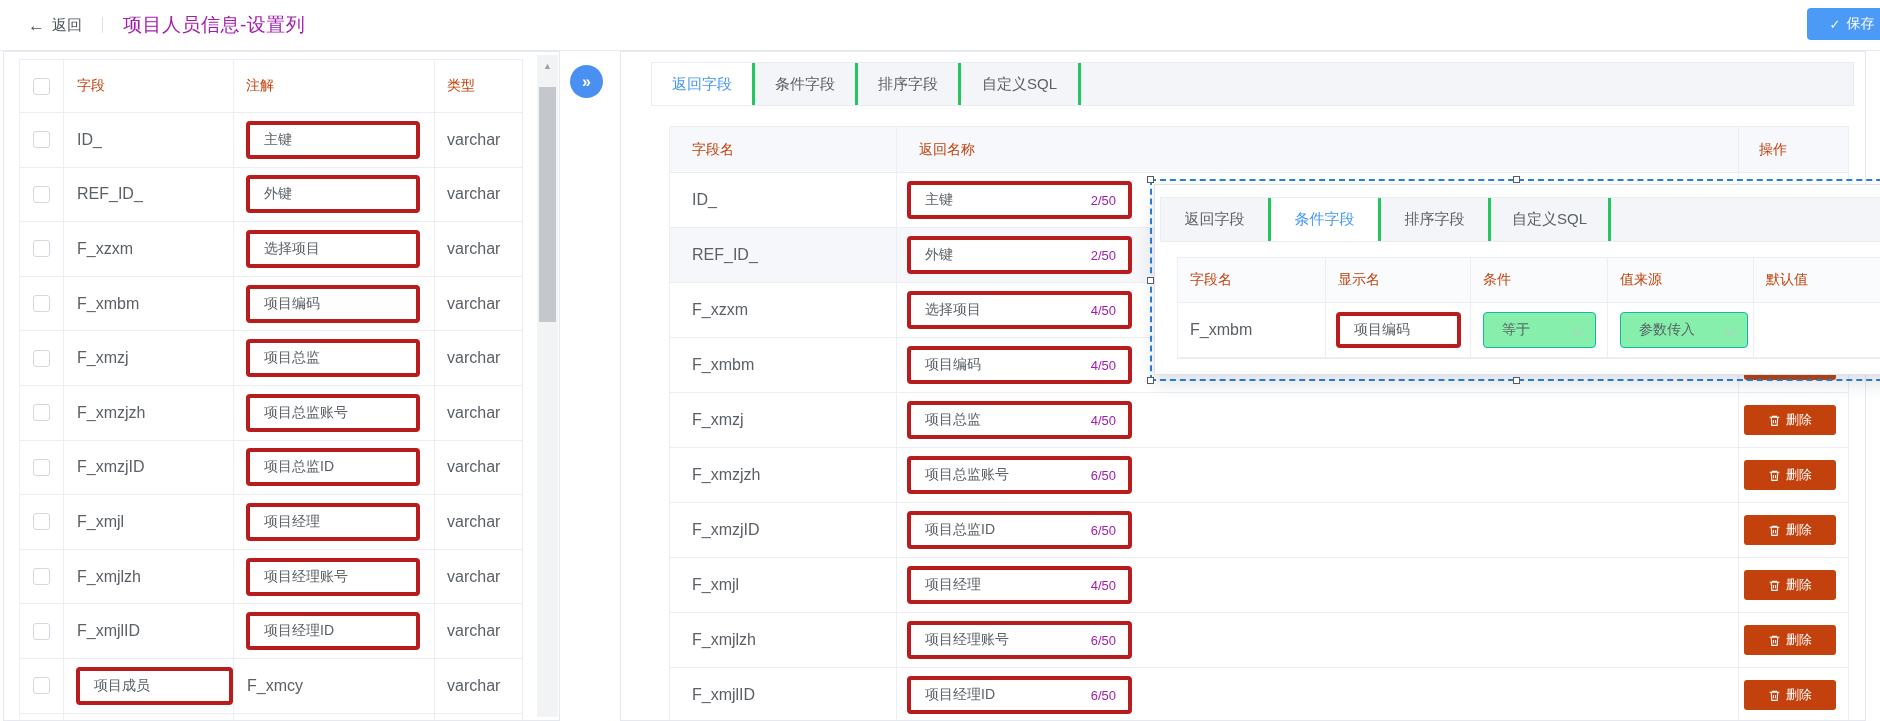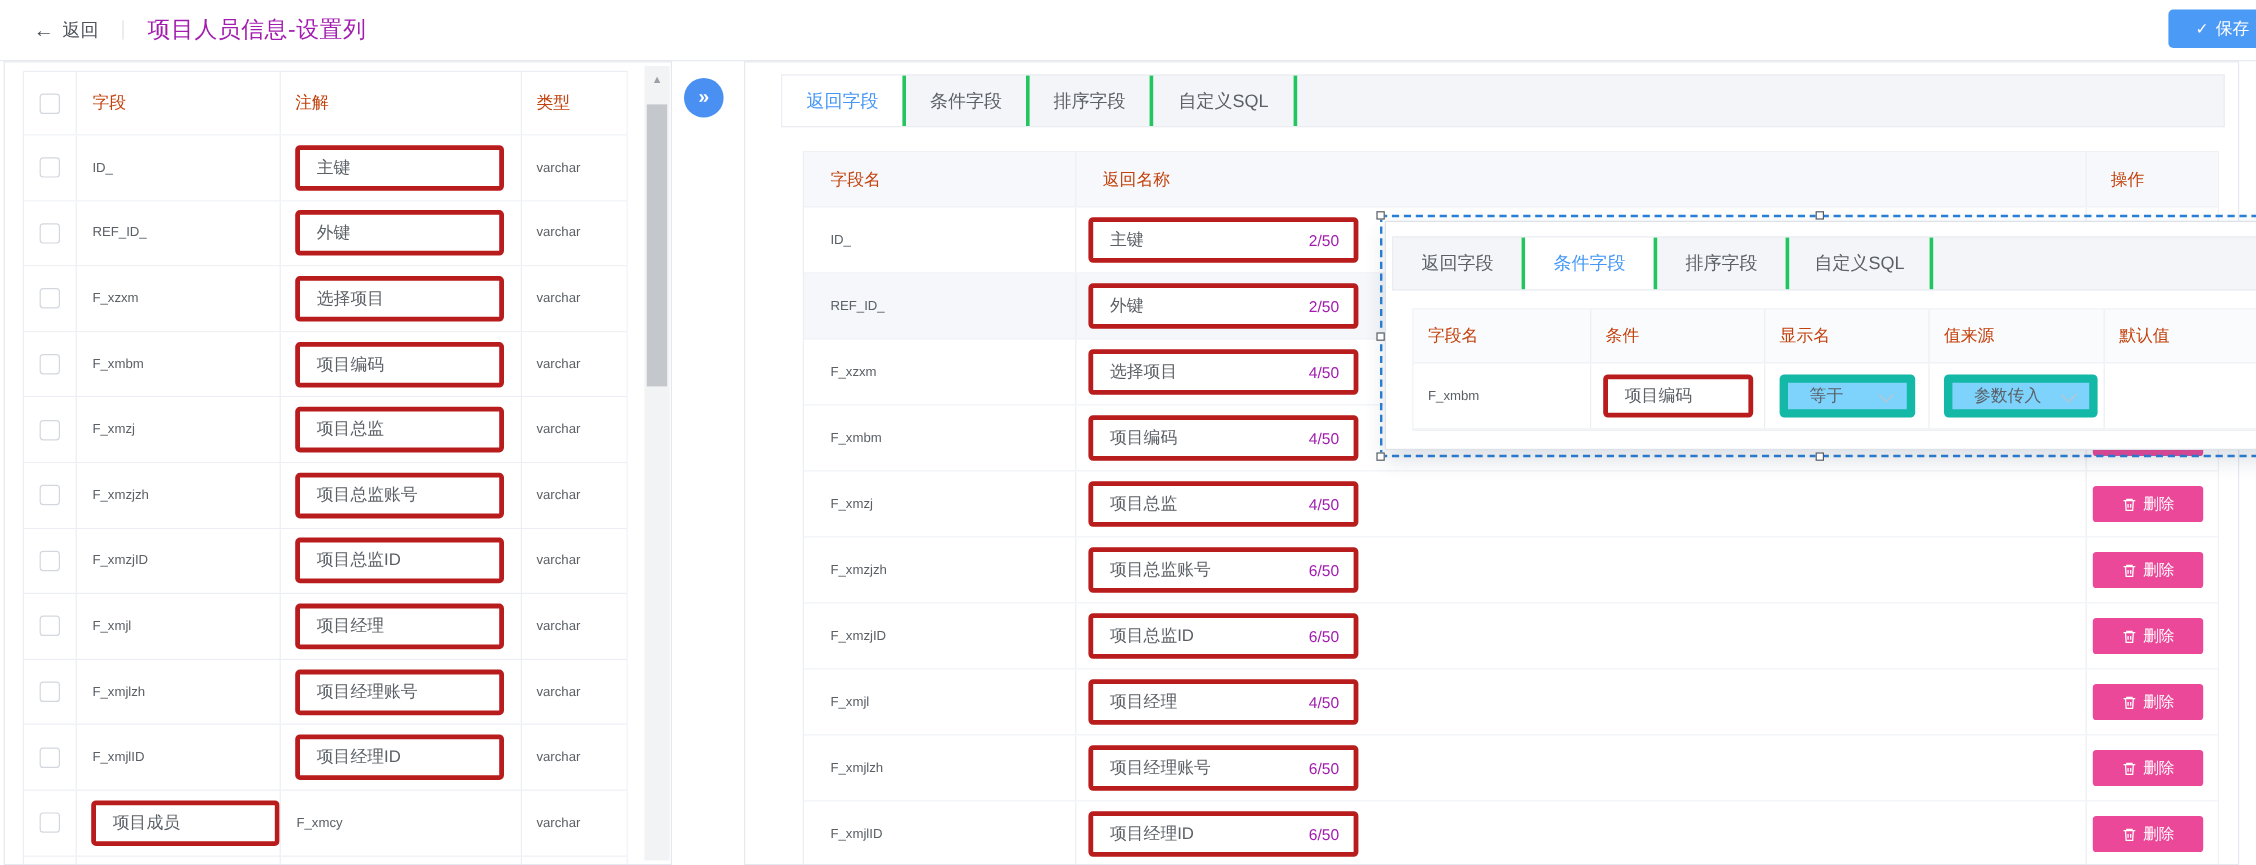--- a/index.html
+++ b/index.html
@@ -28,7 +28,7 @@
   .cell{display:flex;align-items:center;box-sizing:border-box;border-right:1px solid #eceef3;overflow:hidden;}
   .cell:last-child{border-right:none;}
   .hdr-text{color:#c2410c;font-size:14px;}
-  .cell-text{color:#5a6066;font-size:11px;white-space:nowrap;}
+  .cell-text{color:#5a6066;font-size:16px;white-space:nowrap;}
   .inp{background:#fff;border:4px solid #b91c1c;border-radius:4px;height:38px;display:flex;align-items:center;
        box-sizing:border-box;}
   .inp .val{padding-left:14px;font-size:14px;color:#5a6066;white-space:nowrap;}

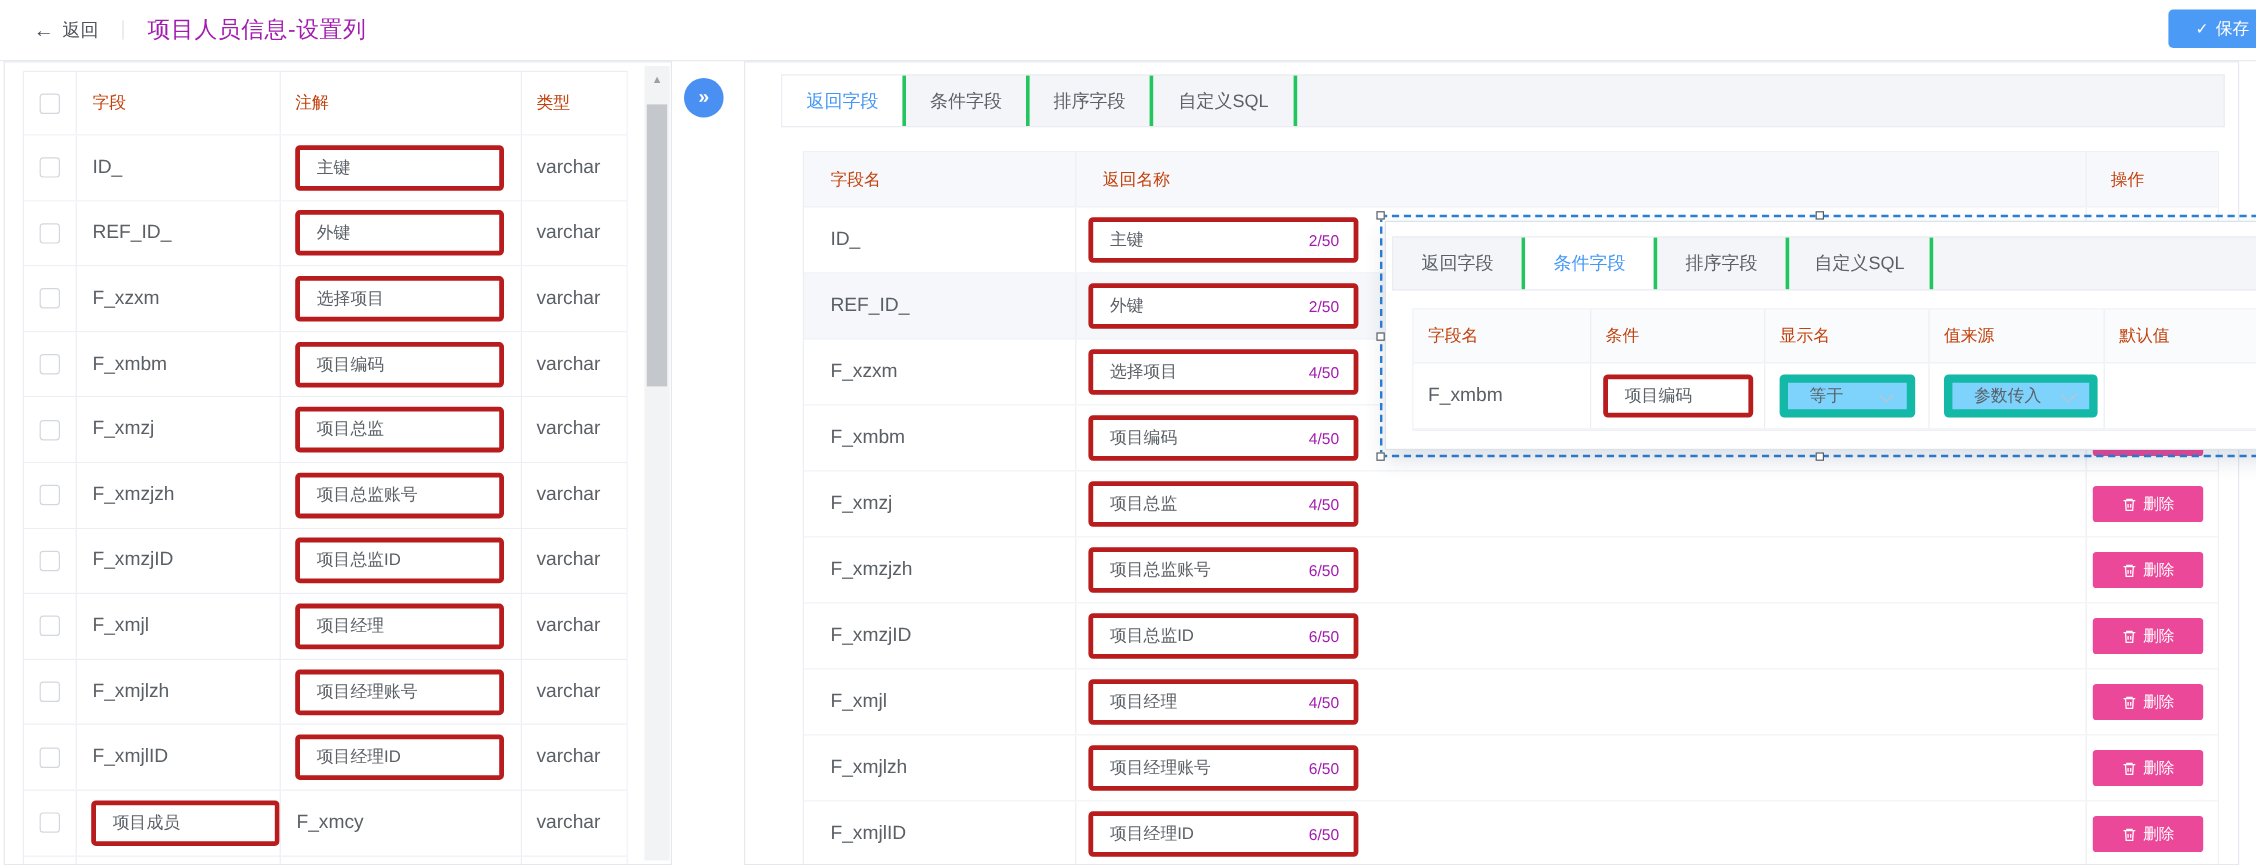--- a/index.html
+++ b/index.html
@@ -478,8 +478,8 @@
       <div id="ov-table">
         <div class="grid-row hrow">
           <div class="cell hdr-text pad12">字段名</div>
+          <div class="cell hdr-text pad12">显示名</div>
           <div class="cell hdr-text pad12">条件</div>
-          <div class="cell hdr-text pad12">显示名</div>
           <div class="cell hdr-text pad12">值来源</div>
           <div class="cell hdr-text pad12">默认值</div>
         </div>

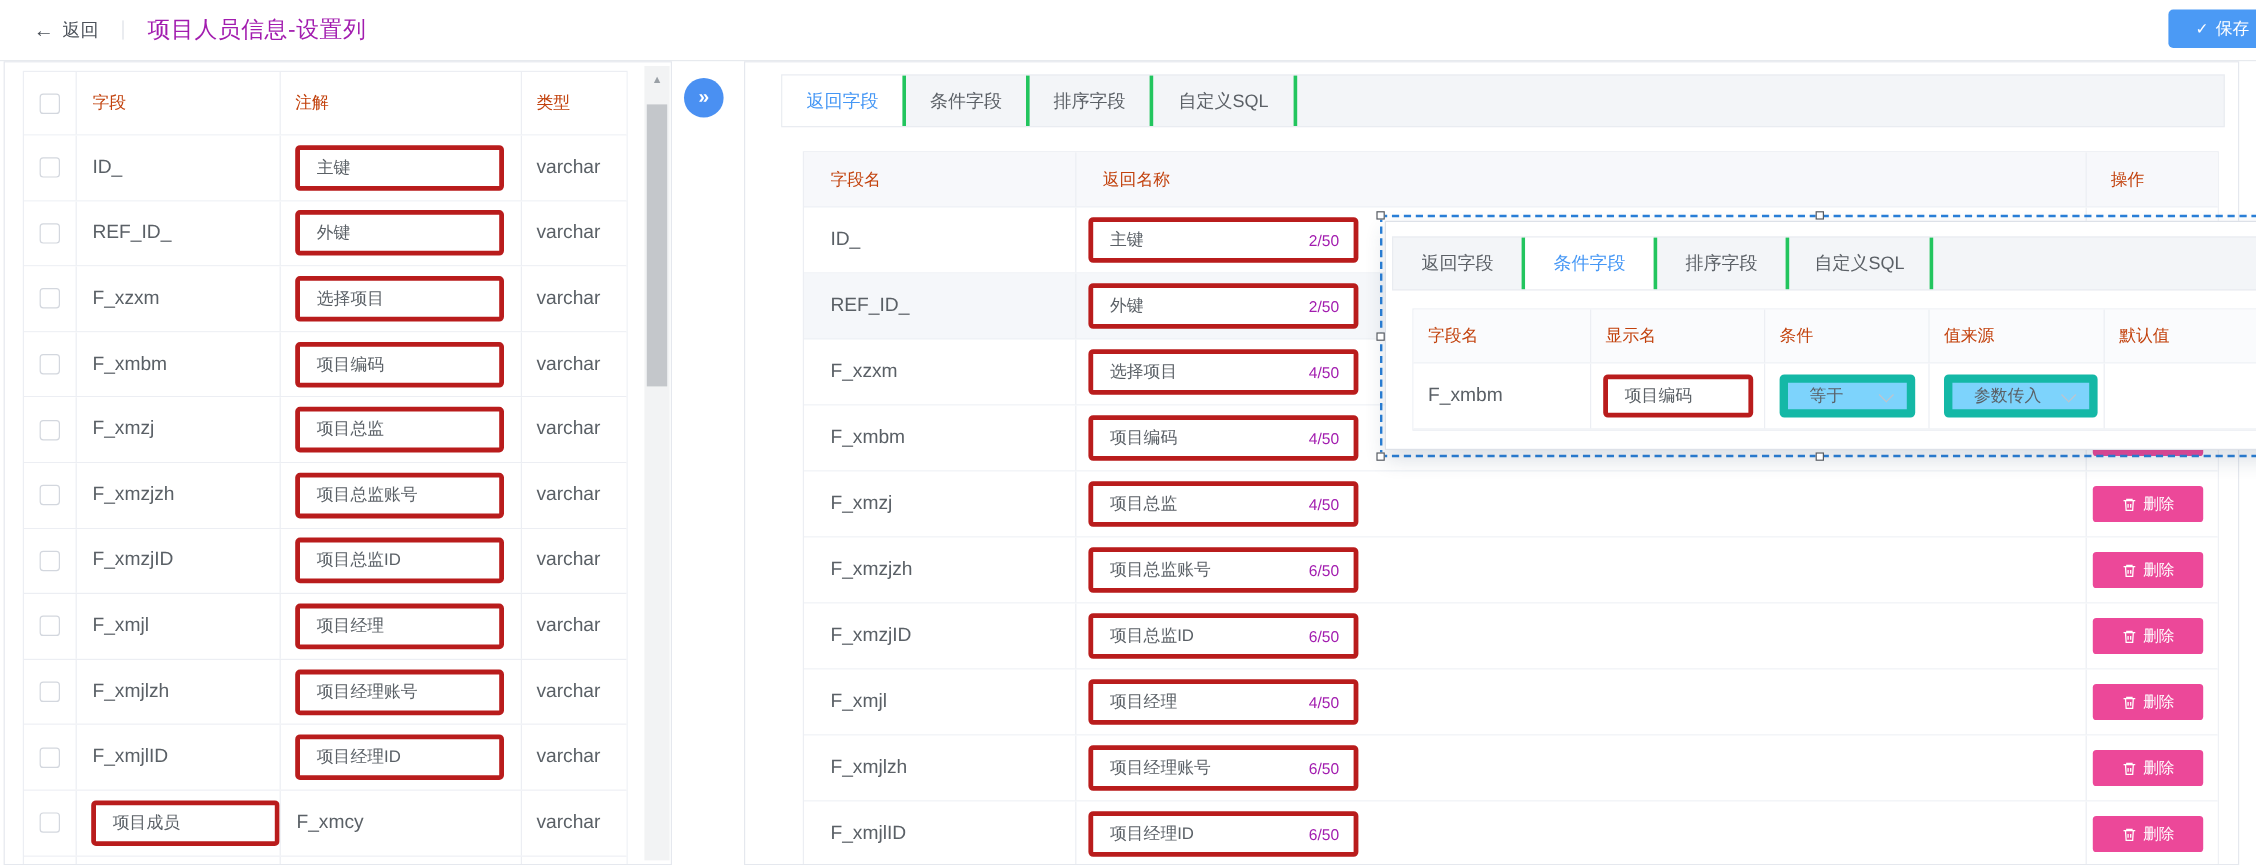--- a/index.html
+++ b/index.html
@@ -89,7 +89,7 @@
   #ov-table .drow{height:55px;}
   .pad12{padding-left:12px;}
   .ov-inp{margin-left:10px;width:125px;height:36px;}
-  .sel{background:#7dd3fc;border:7px solid #14b8a6;border-radius:4px;height:36px;display:flex;align-items:center;
+  .sel{background:#86efac;border:1px solid #14b8a6;border-radius:4px;height:36px;display:flex;align-items:center;
        box-sizing:border-box;cursor:pointer;font-family:Liberation Serif, serif;}
   .sel .val{padding-left:18px;font-size:14px;color:#5a6066;white-space:nowrap;}
   .chev{margin-left:auto;margin-right:14px;width:8px;height:8px;border-right:1.5px solid #c0c4cc;

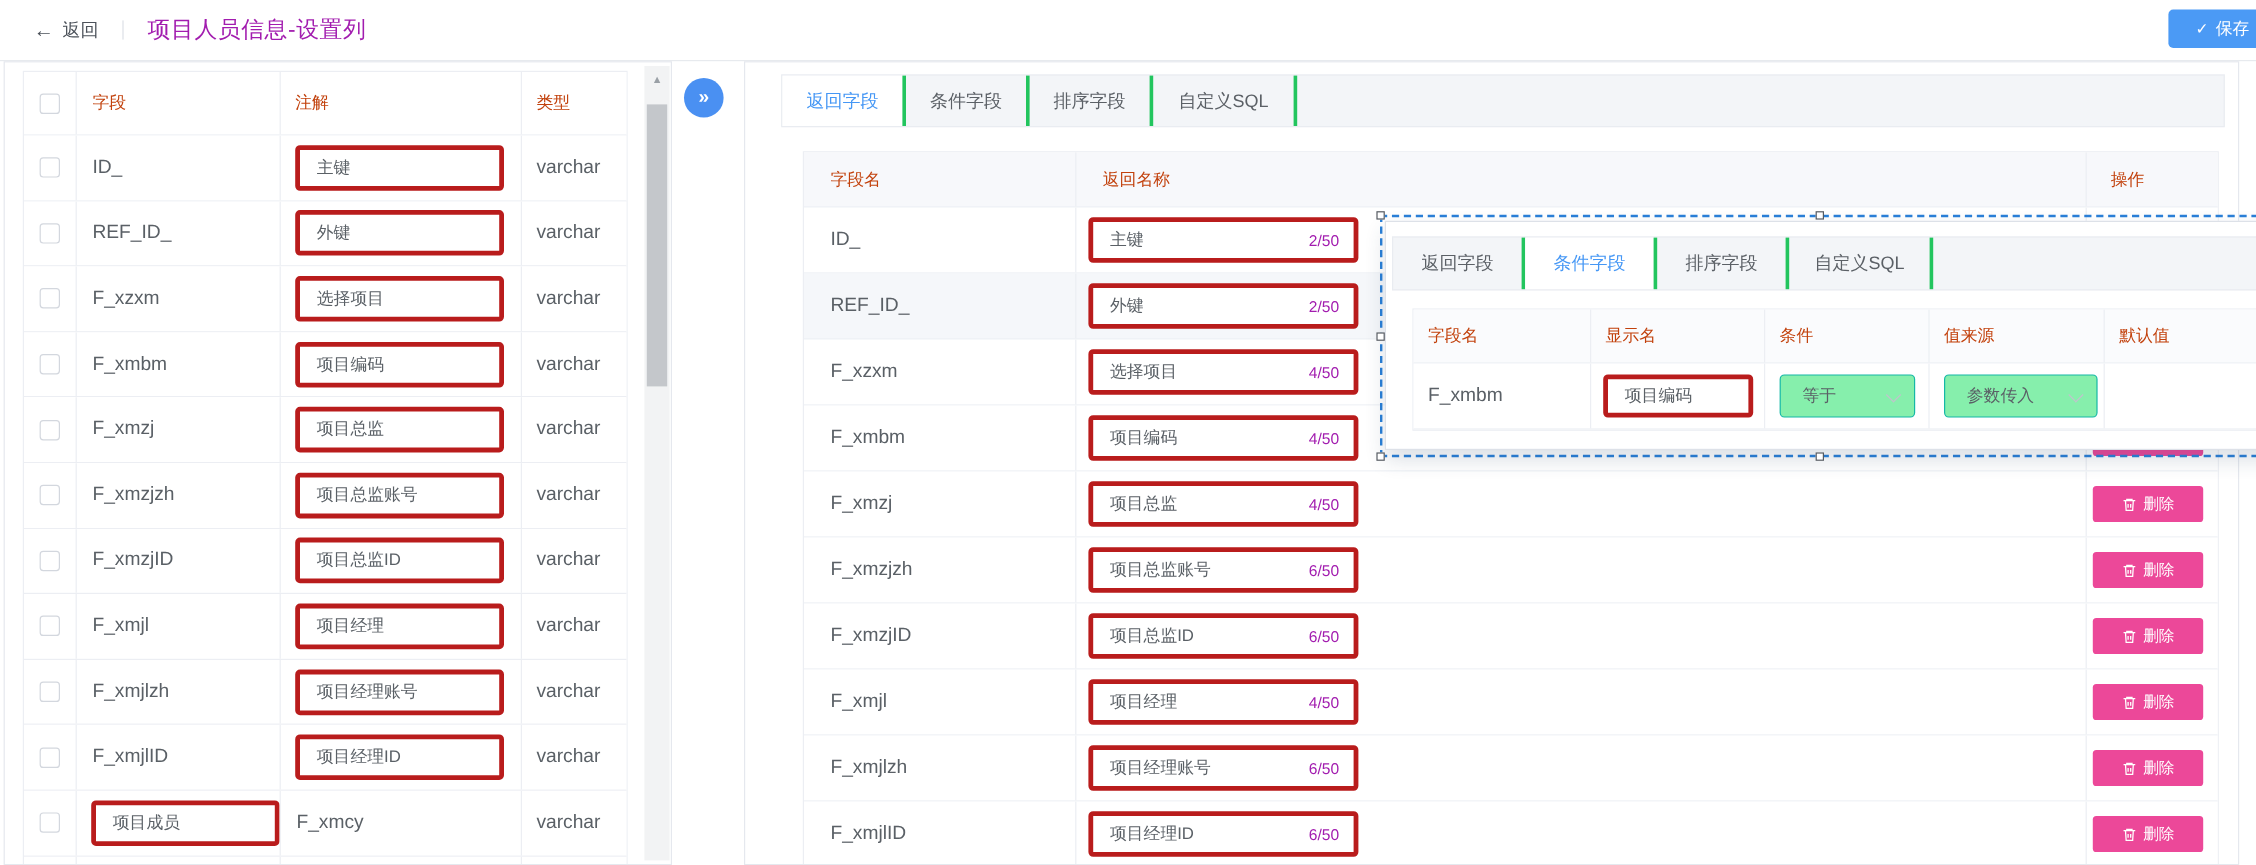--- a/index.html
+++ b/index.html
@@ -71,7 +71,7 @@
   .pad22{padding-left:22px;}
   .pad20{padding-left:20px;}
   .rt-inp{margin-left:10px;width:225px;}
-  .del-btn{margin-left:5px;width:92px;height:30px;border:none;border-radius:3px;background:#ec4899;color:#fff;
+  .del-btn{margin-left:5px;width:92px;height:30px;border:none;border-radius:3px;background:#c2410c;color:#fff;
            font-size:13px;display:flex;align-items:center;justify-content:center;gap:5px;cursor:pointer;font-family:inherit;}
 
   

